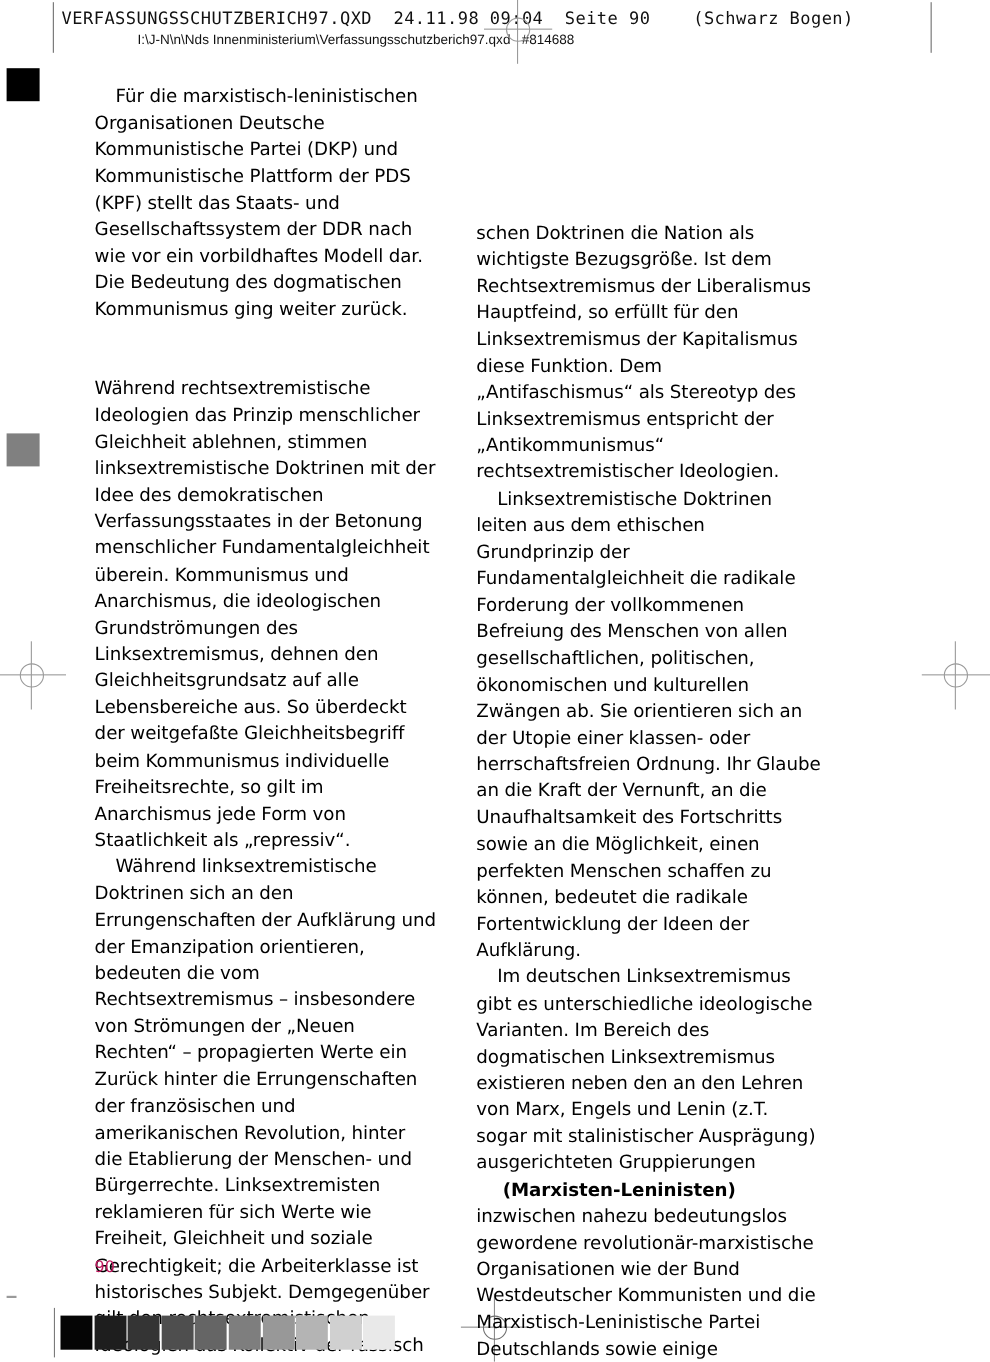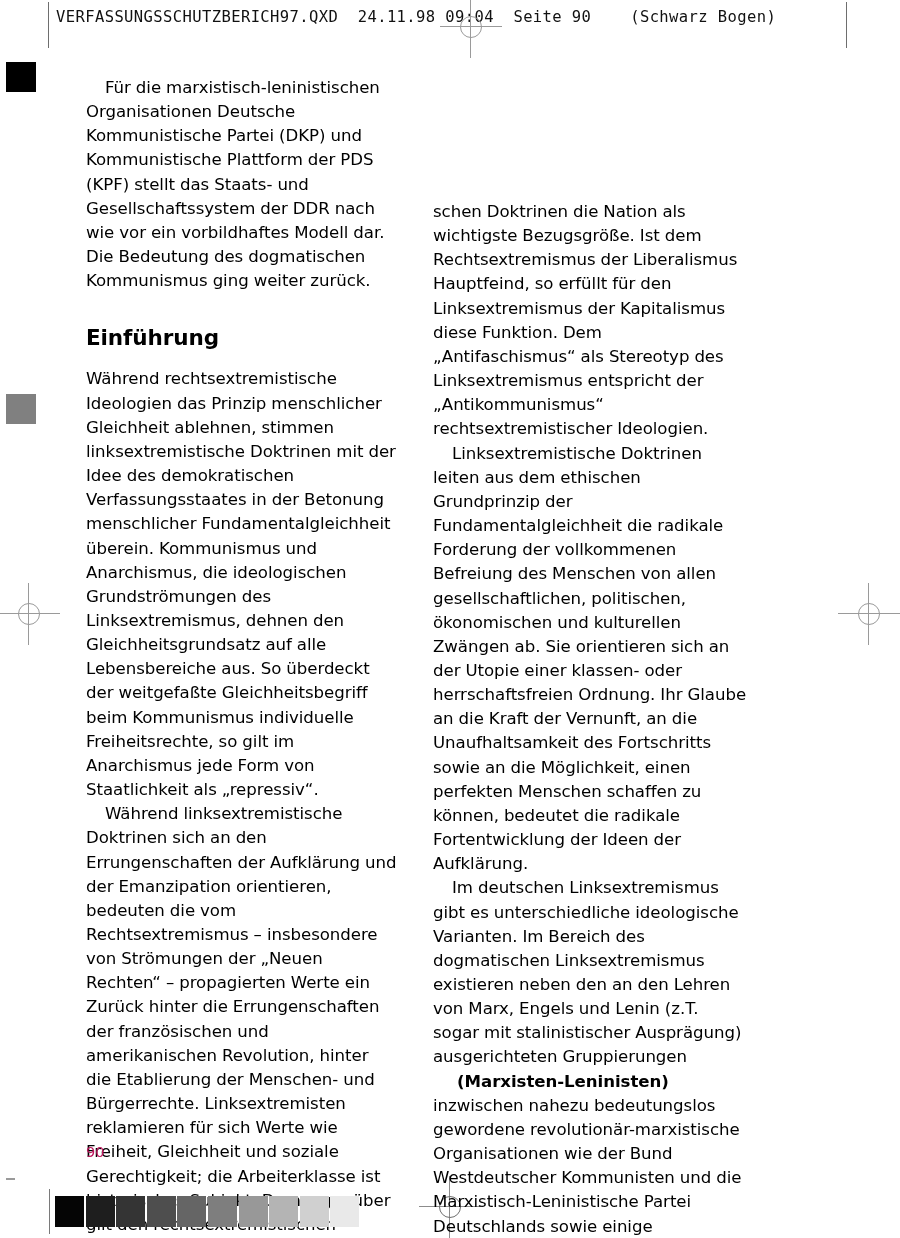--- a/index.html
+++ b/index.html
@@ -81,6 +81,7 @@
   <div class="rule-left"></div>
   <div class="rule-right"></div>
   <div class="prod-line1">VERFASSUNGSSCHUTZBERICH97.QXD  24.11.98 09:04  Seite 90    (Schwarz Bogen)</div>
+  <div class="prod-line2">I:\J-N\n\Nds Innenministerium\Verfassungsschutzberich97.qxd   #814688</div>
 </div>
 
 <div class="reg reg-top">

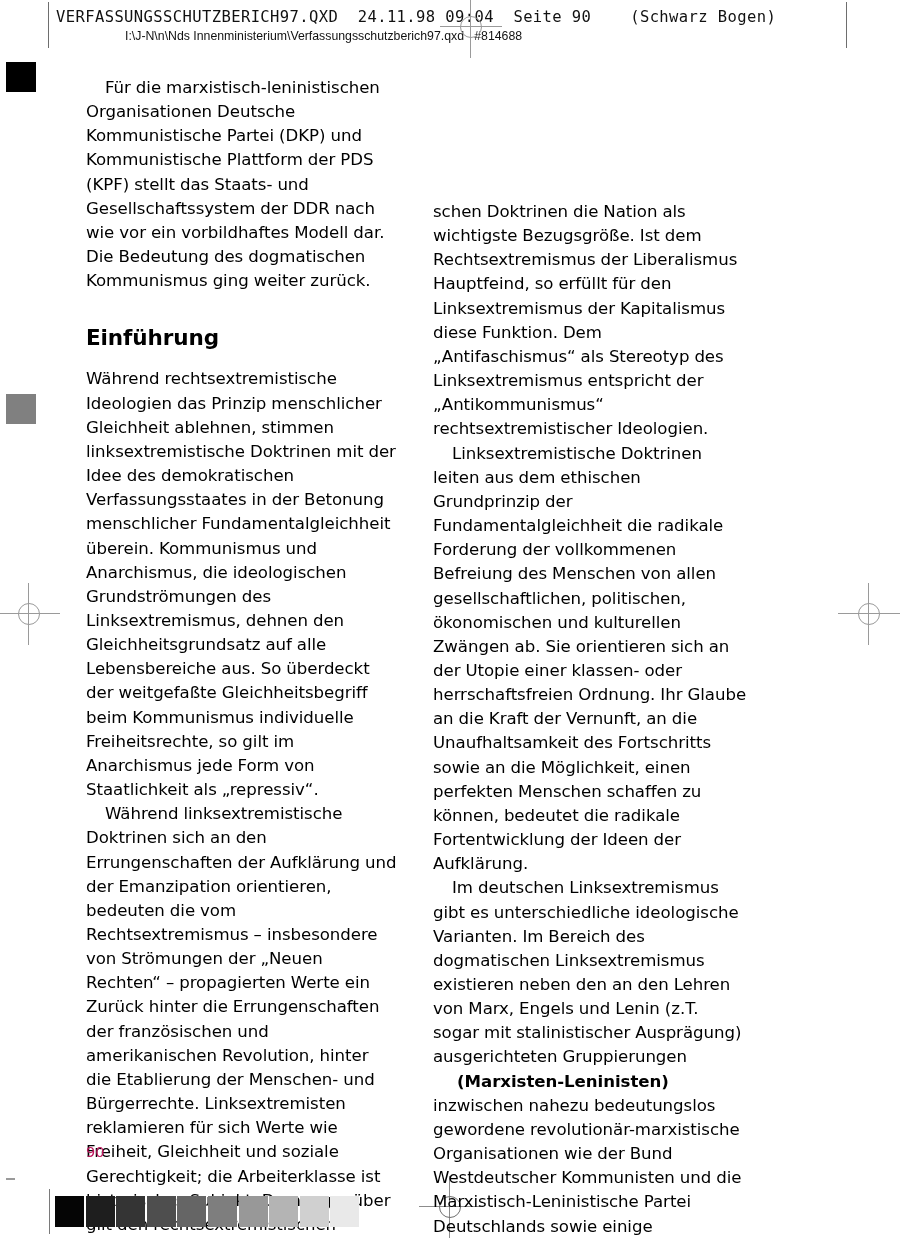--- a/index.html
+++ b/index.html
@@ -113,7 +113,6 @@
   <div class="col col-left">
     <p class="para indent">Für die marxistisch-leninistischen Organisationen Deutsche Kommunistische Partei (DKP) und Kommunistische Plattform der PDS (KPF) stellt das Staats- und Gesellschaftssystem der DDR nach wie vor ein vorbildhaftes Modell dar. Die Bedeutung des dogmatischen Kommunismus ging weiter zurück.</p>
     <div class="gap-before-heading"></div>
-    <h2 class="section-heading">Einführung</h2>
     <div class="gap-after-heading"></div>
     <p class="para">Während rechtsextremistische Ideologien das Prinzip menschlicher Gleichheit ablehnen, stimmen linksextremistische Doktrinen mit der Idee des demokratischen Verfassungsstaates in der Betonung menschlicher Fundamentalgleichheit überein. Kommunismus und Anarchismus, die ideologischen Grundströmungen des Linksextremismus, dehnen den Gleichheitsgrundsatz auf alle Lebensbereiche aus. So überdeckt der weitgefaßte Gleichheitsbegriff beim Kommunismus individuelle Freiheitsrechte, so gilt im Anarchismus jede Form von Staatlichkeit als „repressiv“.</p>
     <p class="para indent">Während linksextremistische Doktrinen sich an den Errungenschaften der Aufklärung und der Emanzipation orientieren, bedeuten die vom Rechtsextremismus – insbesondere von Strömungen der „Neuen Rechten“ – propagierten Werte ein Zurück hinter die Errungenschaften der französischen und amerikanischen Revolution, hinter die Etablierung der Menschen- und Bürgerrechte. Linksextremisten reklamieren für sich Werte wie Freiheit, Gleichheit und soziale Gerechtigkeit; die Arbeiterklasse ist historisches Subjekt. Demgegenüber gilt den rechtsextremistischen Ideologien das Kollektiv der rassisch oder ethnisch definierten Volksgemeinschaft als historisches Subjekt. Im Gegensatz zur internationalistischen Ausrichtung des Linksextremismus dominiert bei rechtsextremisti-</p>

